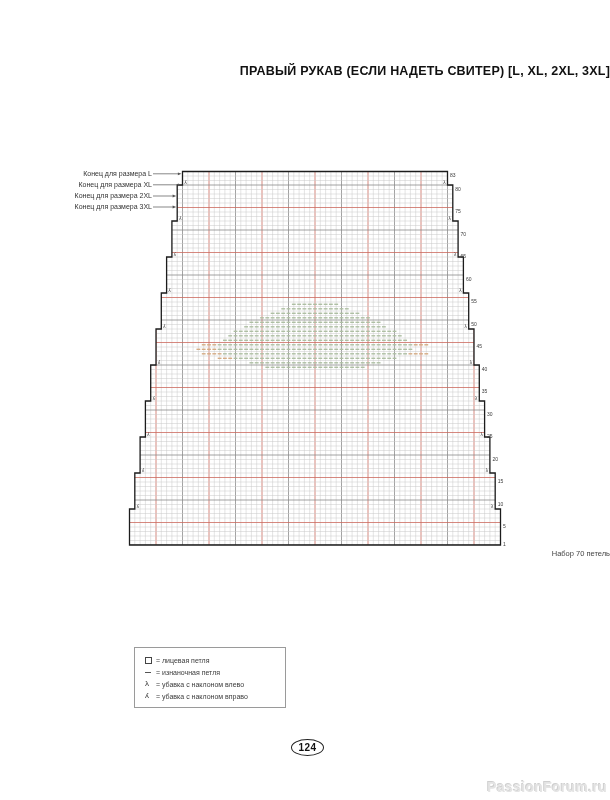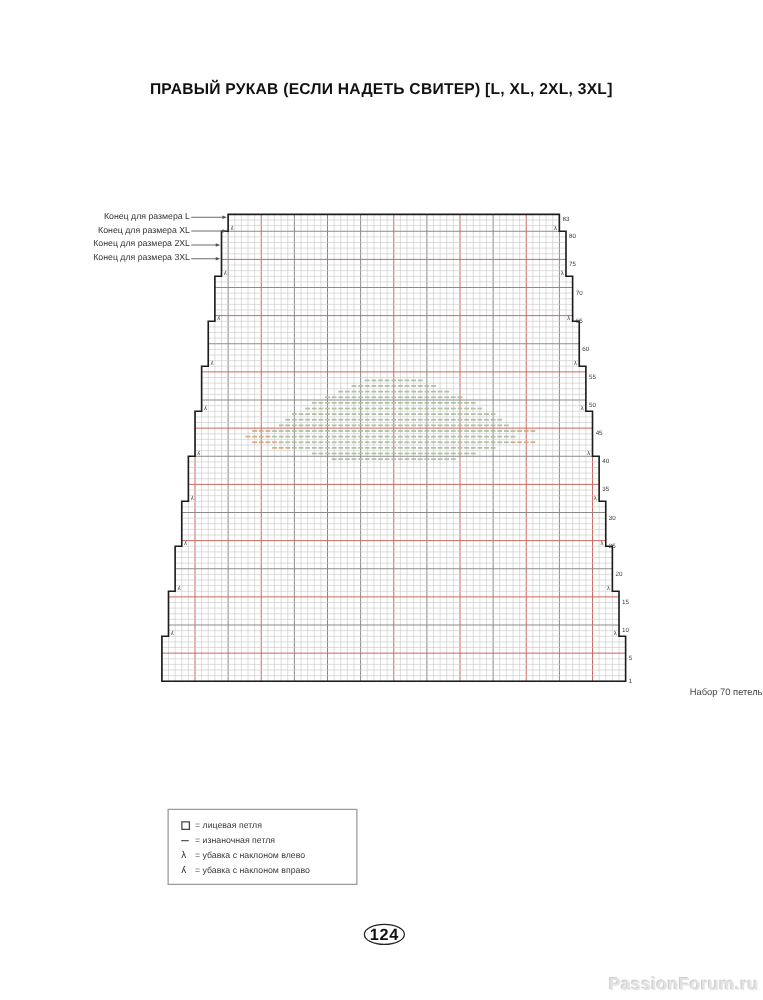--- a/index.html
+++ b/index.html
@@ -9,7 +9,7 @@
     overflow:hidden;
   }
   .page-title{
-    position:absolute;top:64px;left:0;right:0;text-align:center;
+    position:absolute;top:64px;left:0;right:0;text-align:right;
     font-size:12.5px;font-weight:bold;letter-spacing:.2px;color:#111;
   }
   .chart-svg{position:absolute;top:0;left:0;}

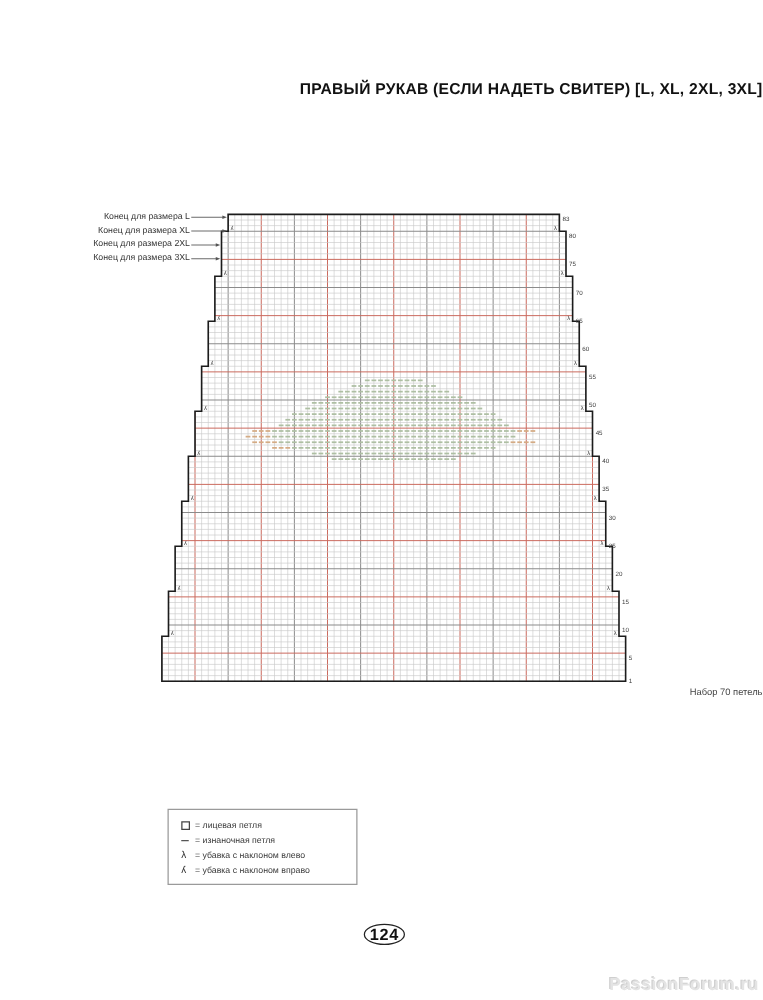--- a/index.html
+++ b/index.html
@@ -37,7 +37,7 @@
     position:absolute;left:291px;top:739px;width:33px;height:17px;
     border:1.2px solid #222;border-radius:50%;box-sizing:border-box;
     display:flex;align-items:center;justify-content:center;
-    font-size:13px;font-weight:bold;letter-spacing:.5px;color:#111;background:#fff;
+    font-size:10px;font-weight:bold;letter-spacing:.5px;color:#111;background:#fff;
   }
   .watermark{
     position:absolute;right:3px;bottom:5px;

